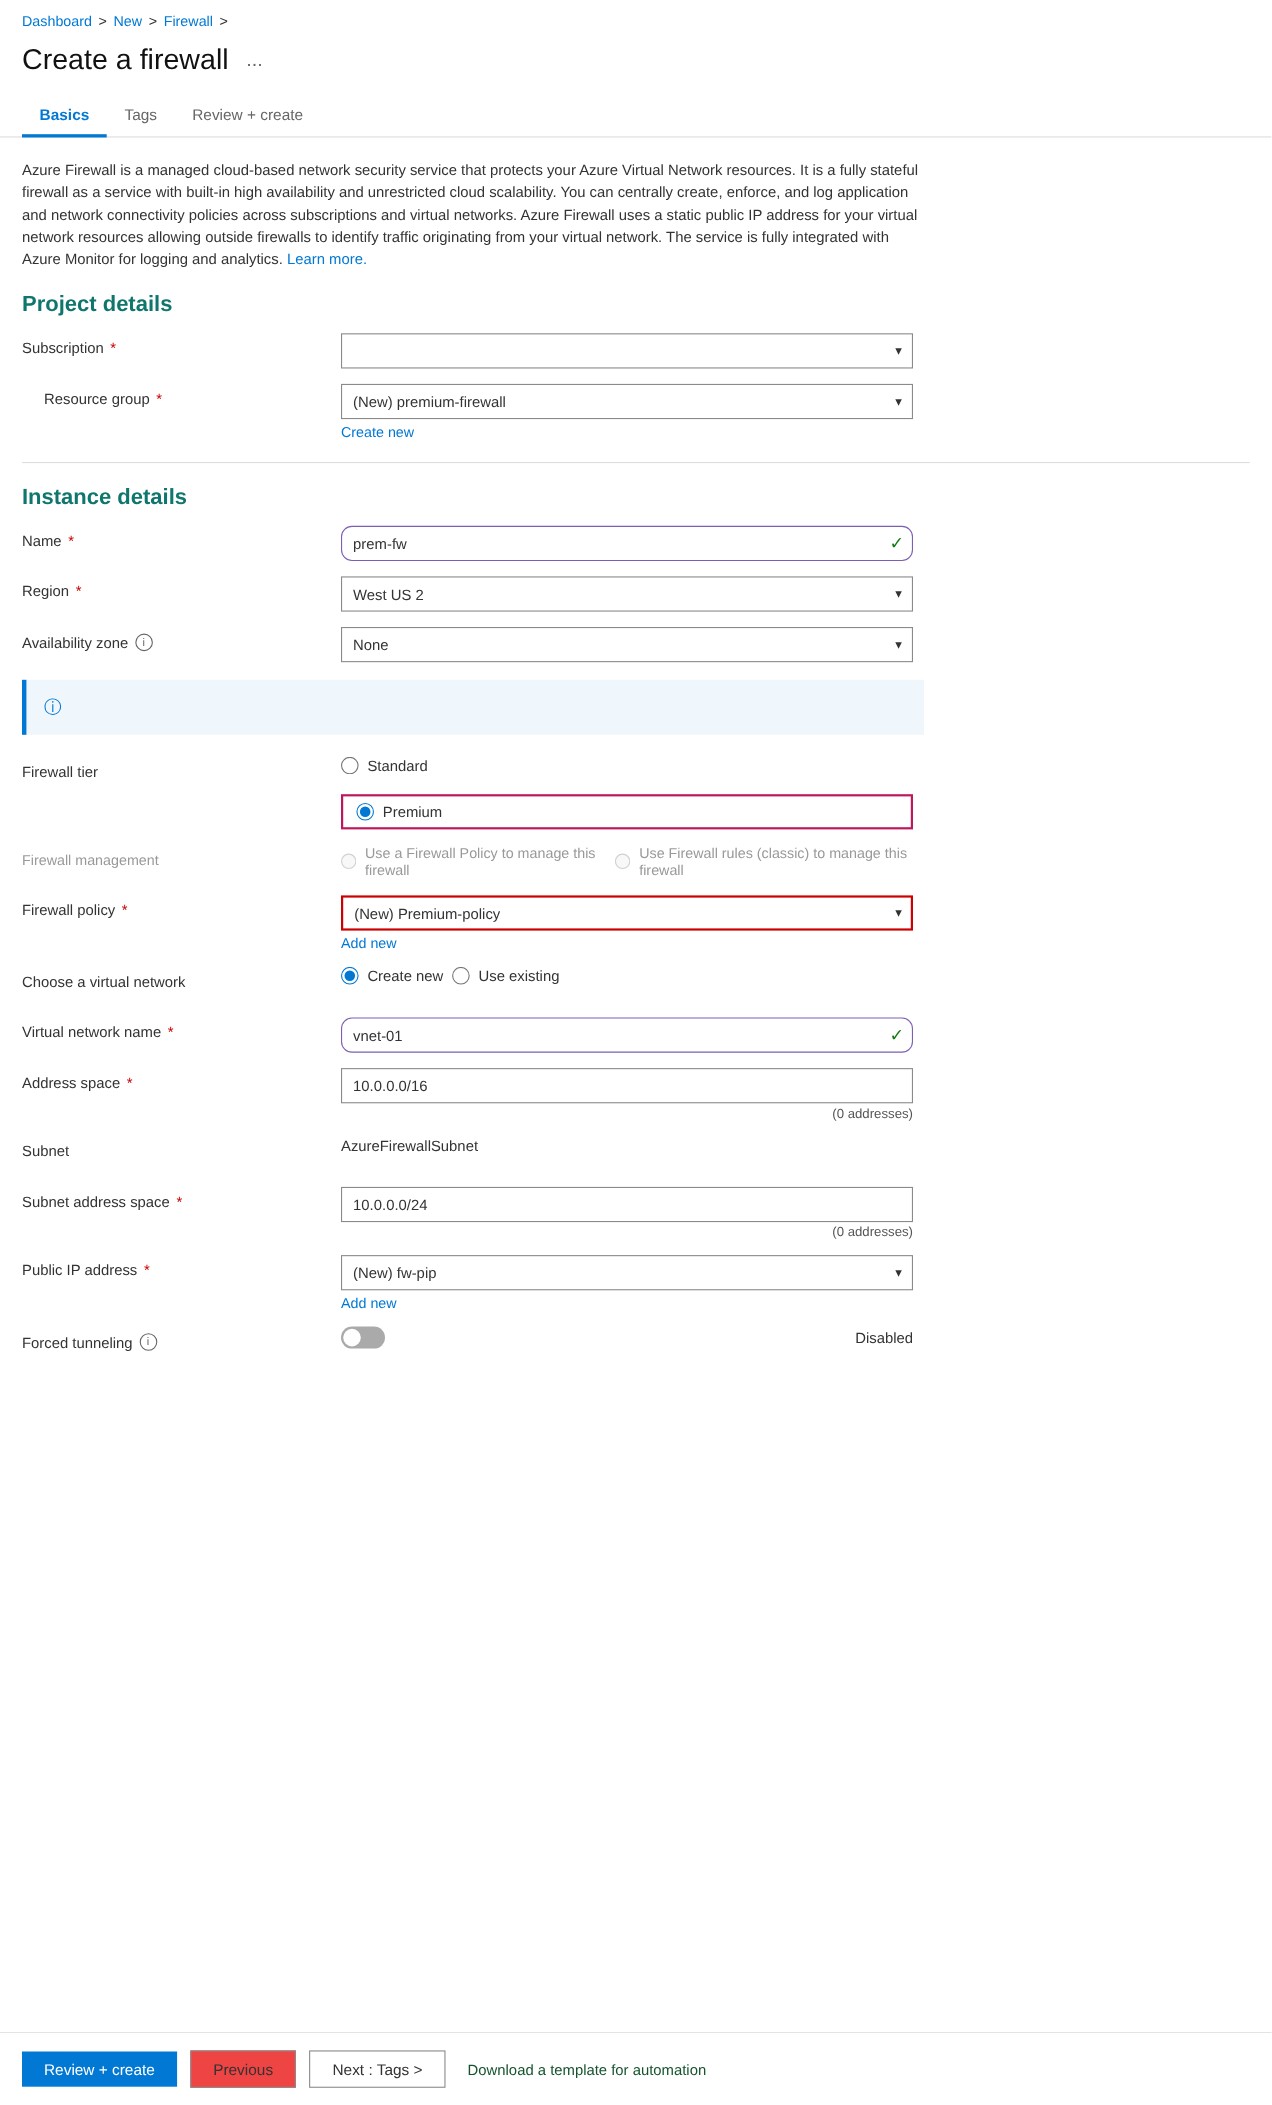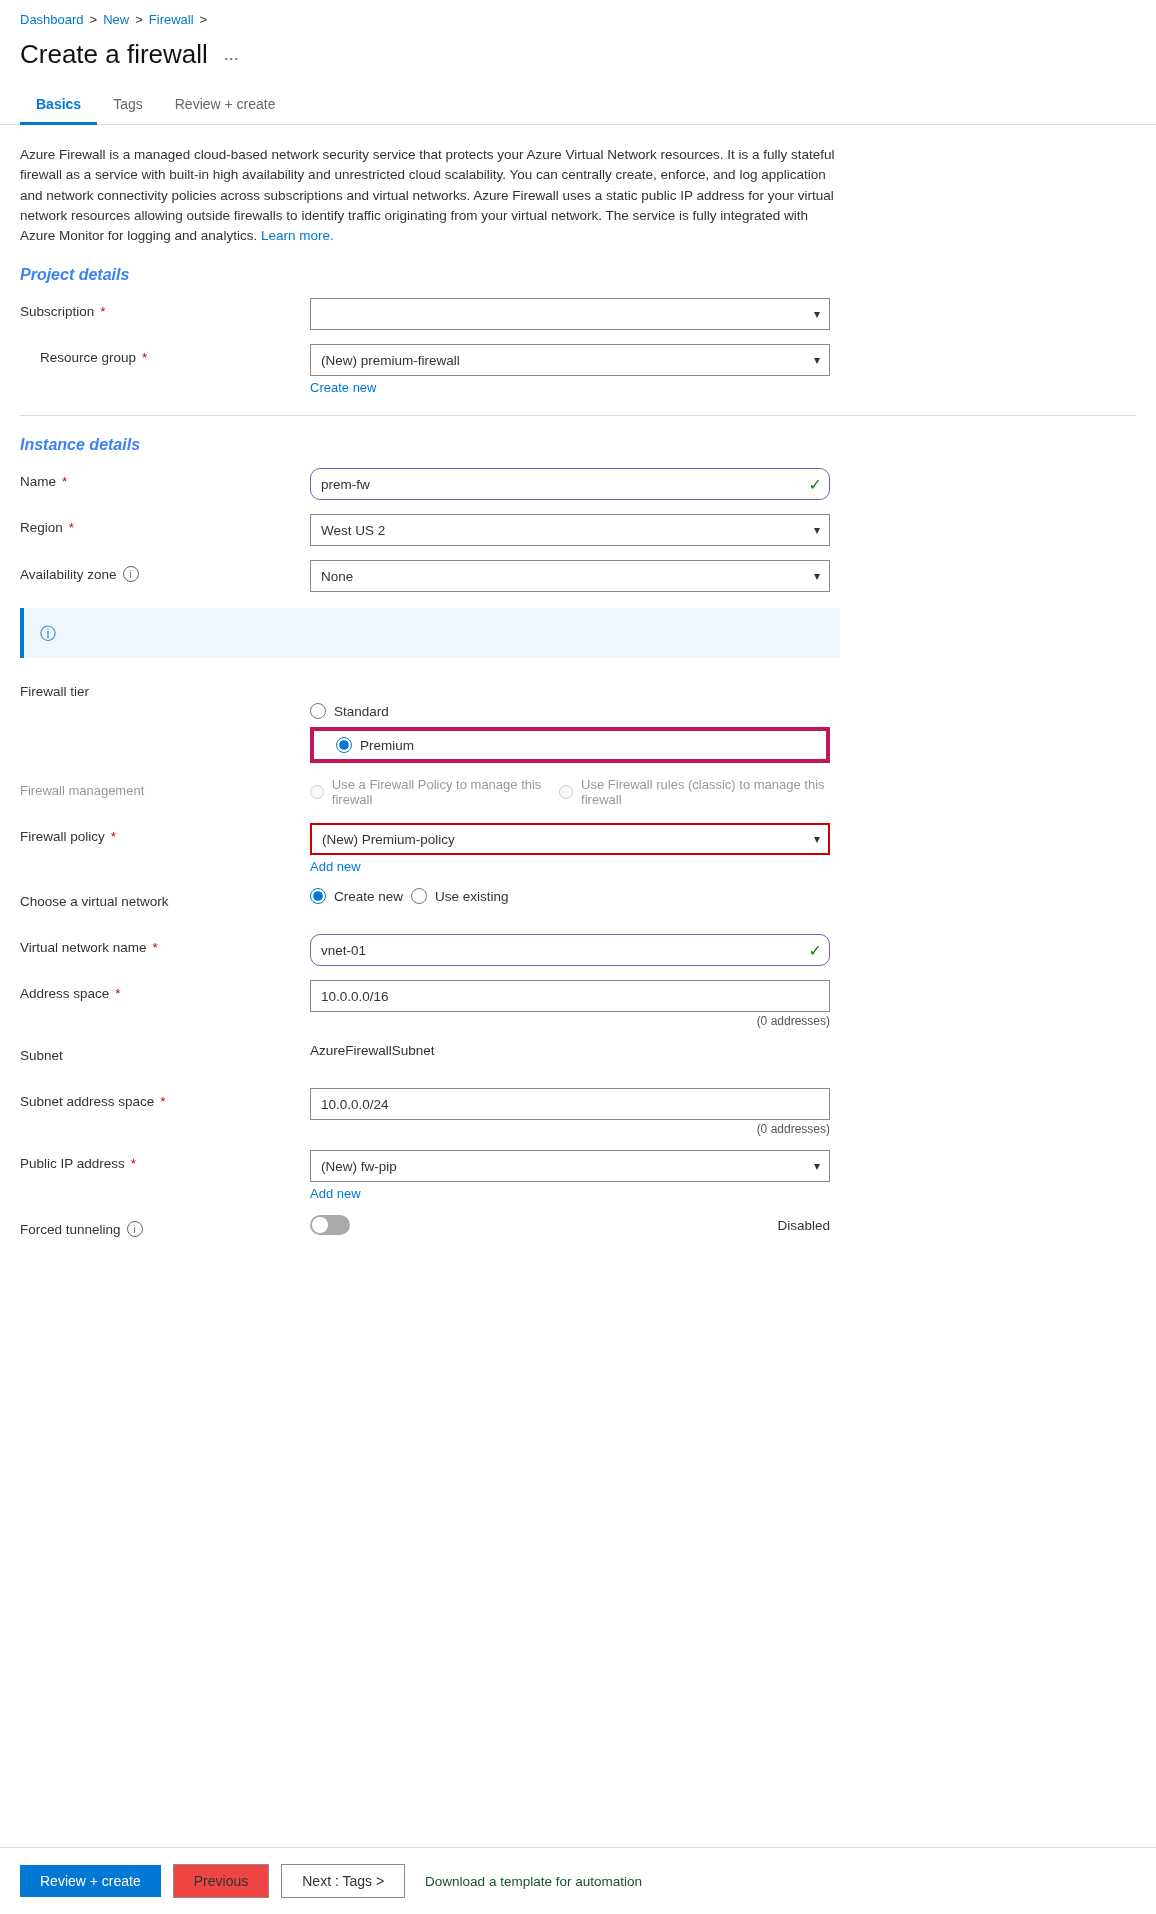--- a/index.html
+++ b/index.html
@@ -31,7 +31,7 @@
     .description a { color: #0078d4; text-decoration: none; }
 
     
-    .section-header { font-size: 16px; font-weight: 600; color: #3b82f6; margin: 20px 0 14px; font-style: italic; }
+    .section-header { font-size: 20px; font-weight: 600; color: #0f766e; margin: 20px 0 14px; }
 
     
     .form-row { display: flex; align-items: flex-start; margin-bottom: 14px; min-height: 32px; }

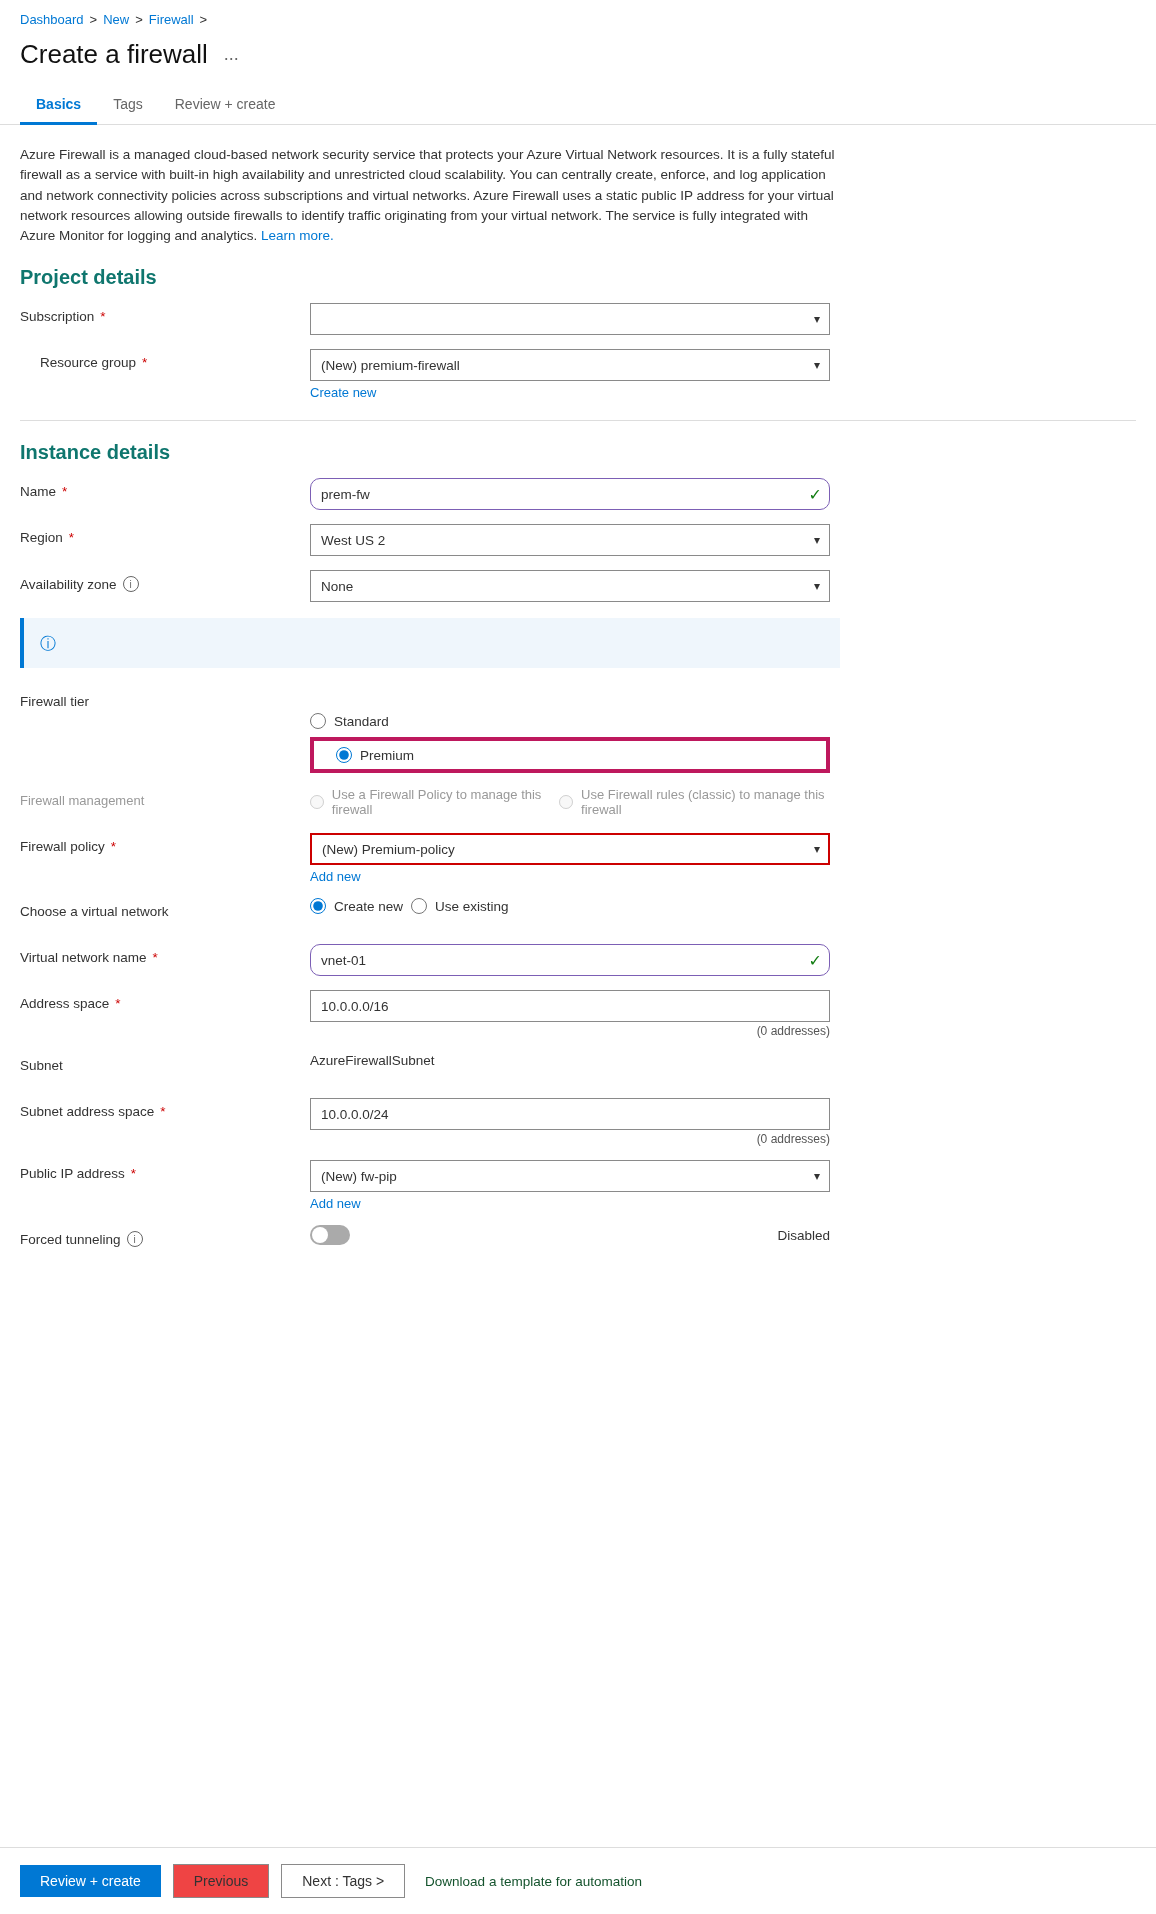--- a/index.html
+++ b/index.html
@@ -67,7 +67,7 @@
     .premium-radio-wrap { border: 4px solid #be185d; padding: 6px 22px; display: inline-flex; gap: 8px; background: #fff; }
 
     
-    .tier-radios { display: flex; flex-direction: column; gap: 8px; margin-top: 25px; }
+    .tier-radios { display: flex; flex-direction: column; gap: 18px; }
 
     
     .disabled-text { color: #999; font-size: 13px; }

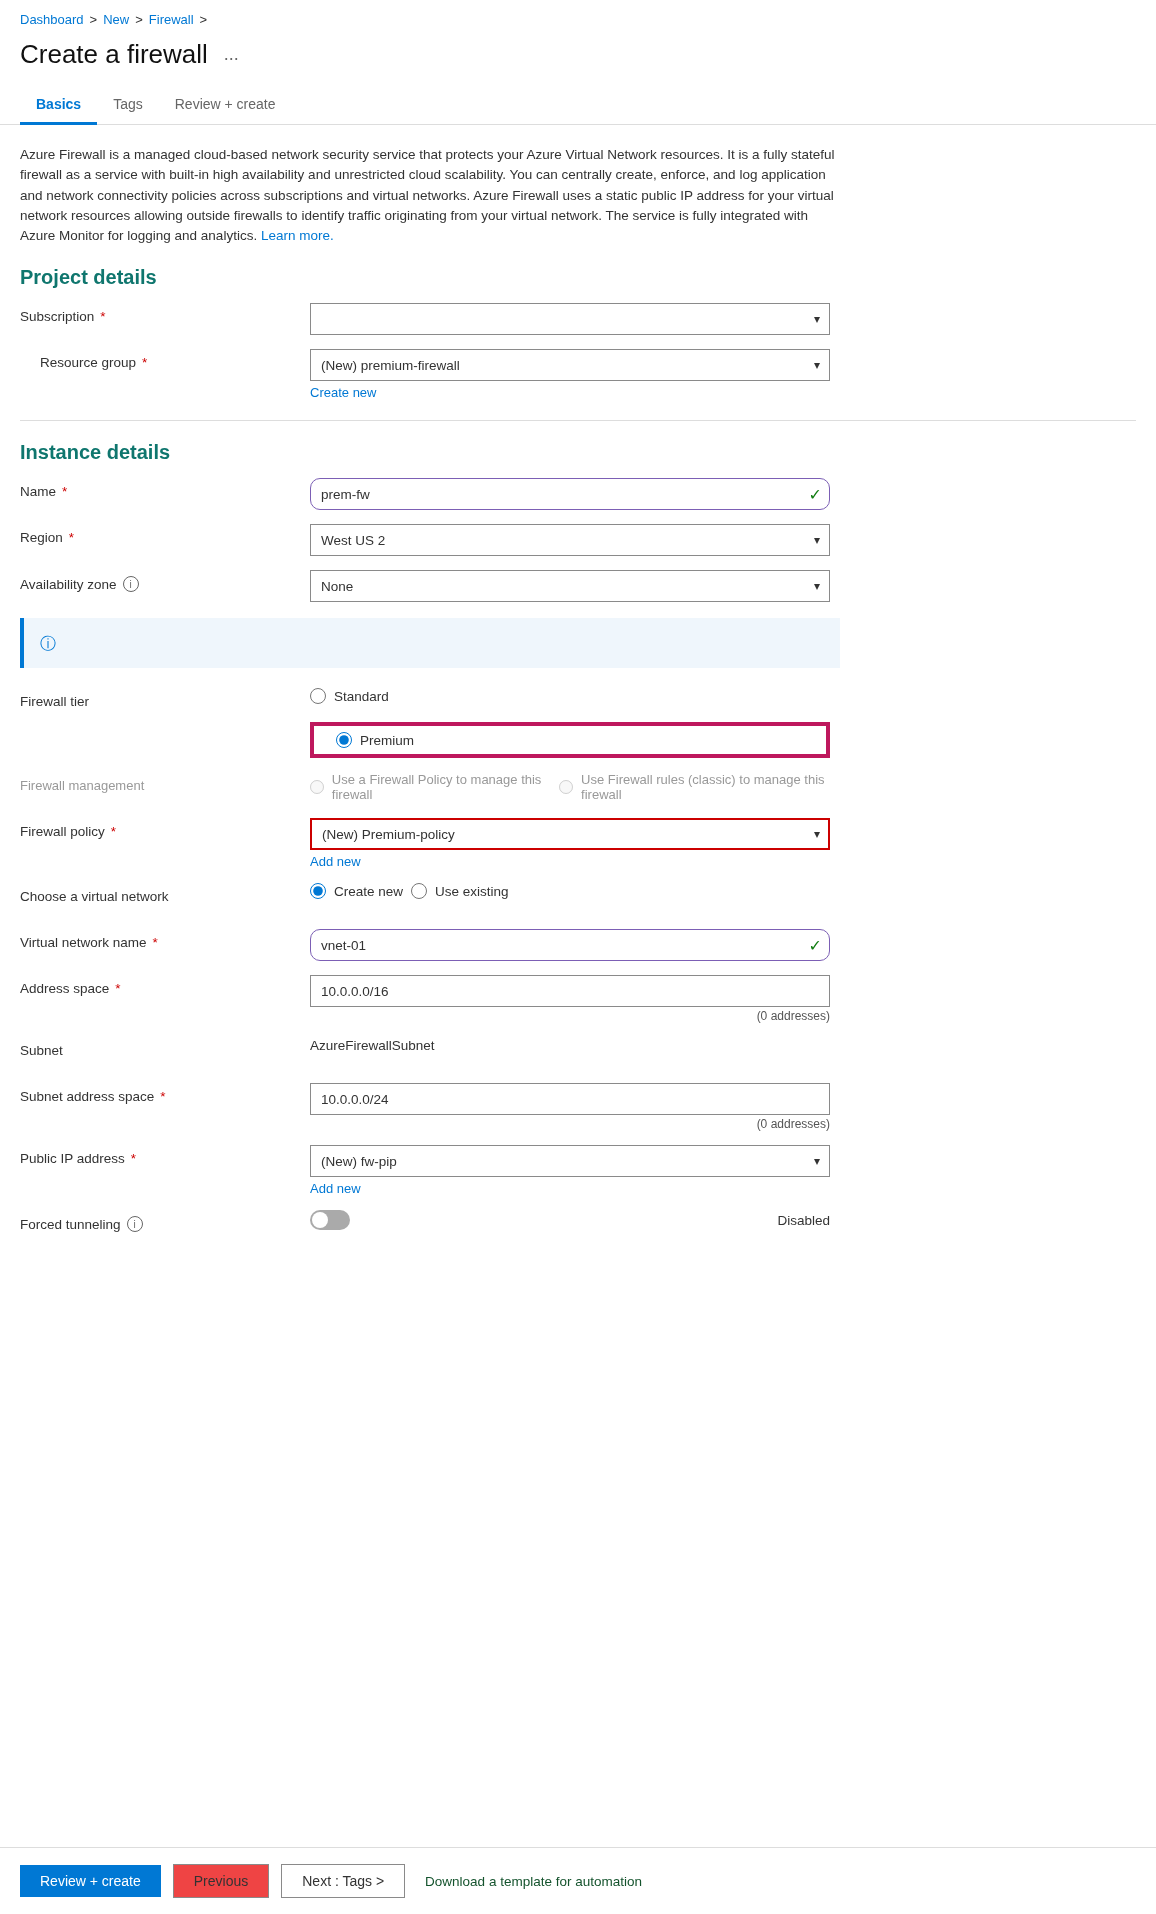--- a/index.html
+++ b/index.html
@@ -64,7 +64,7 @@
     .radio-item input[type="radio"] { width: 16px; height: 16px; cursor: pointer; accent-color: #0078d4; }
 
     
-    .premium-radio-wrap { border: 4px solid #be185d; padding: 6px 22px; display: inline-flex; gap: 8px; background: #fff; }
+    .premium-radio-wrap { border: 2px solid #be185d; padding: 6px 12px; display: inline-flex; gap: 8px; background: #fff; }
 
     
     .tier-radios { display: flex; flex-direction: column; gap: 18px; }

